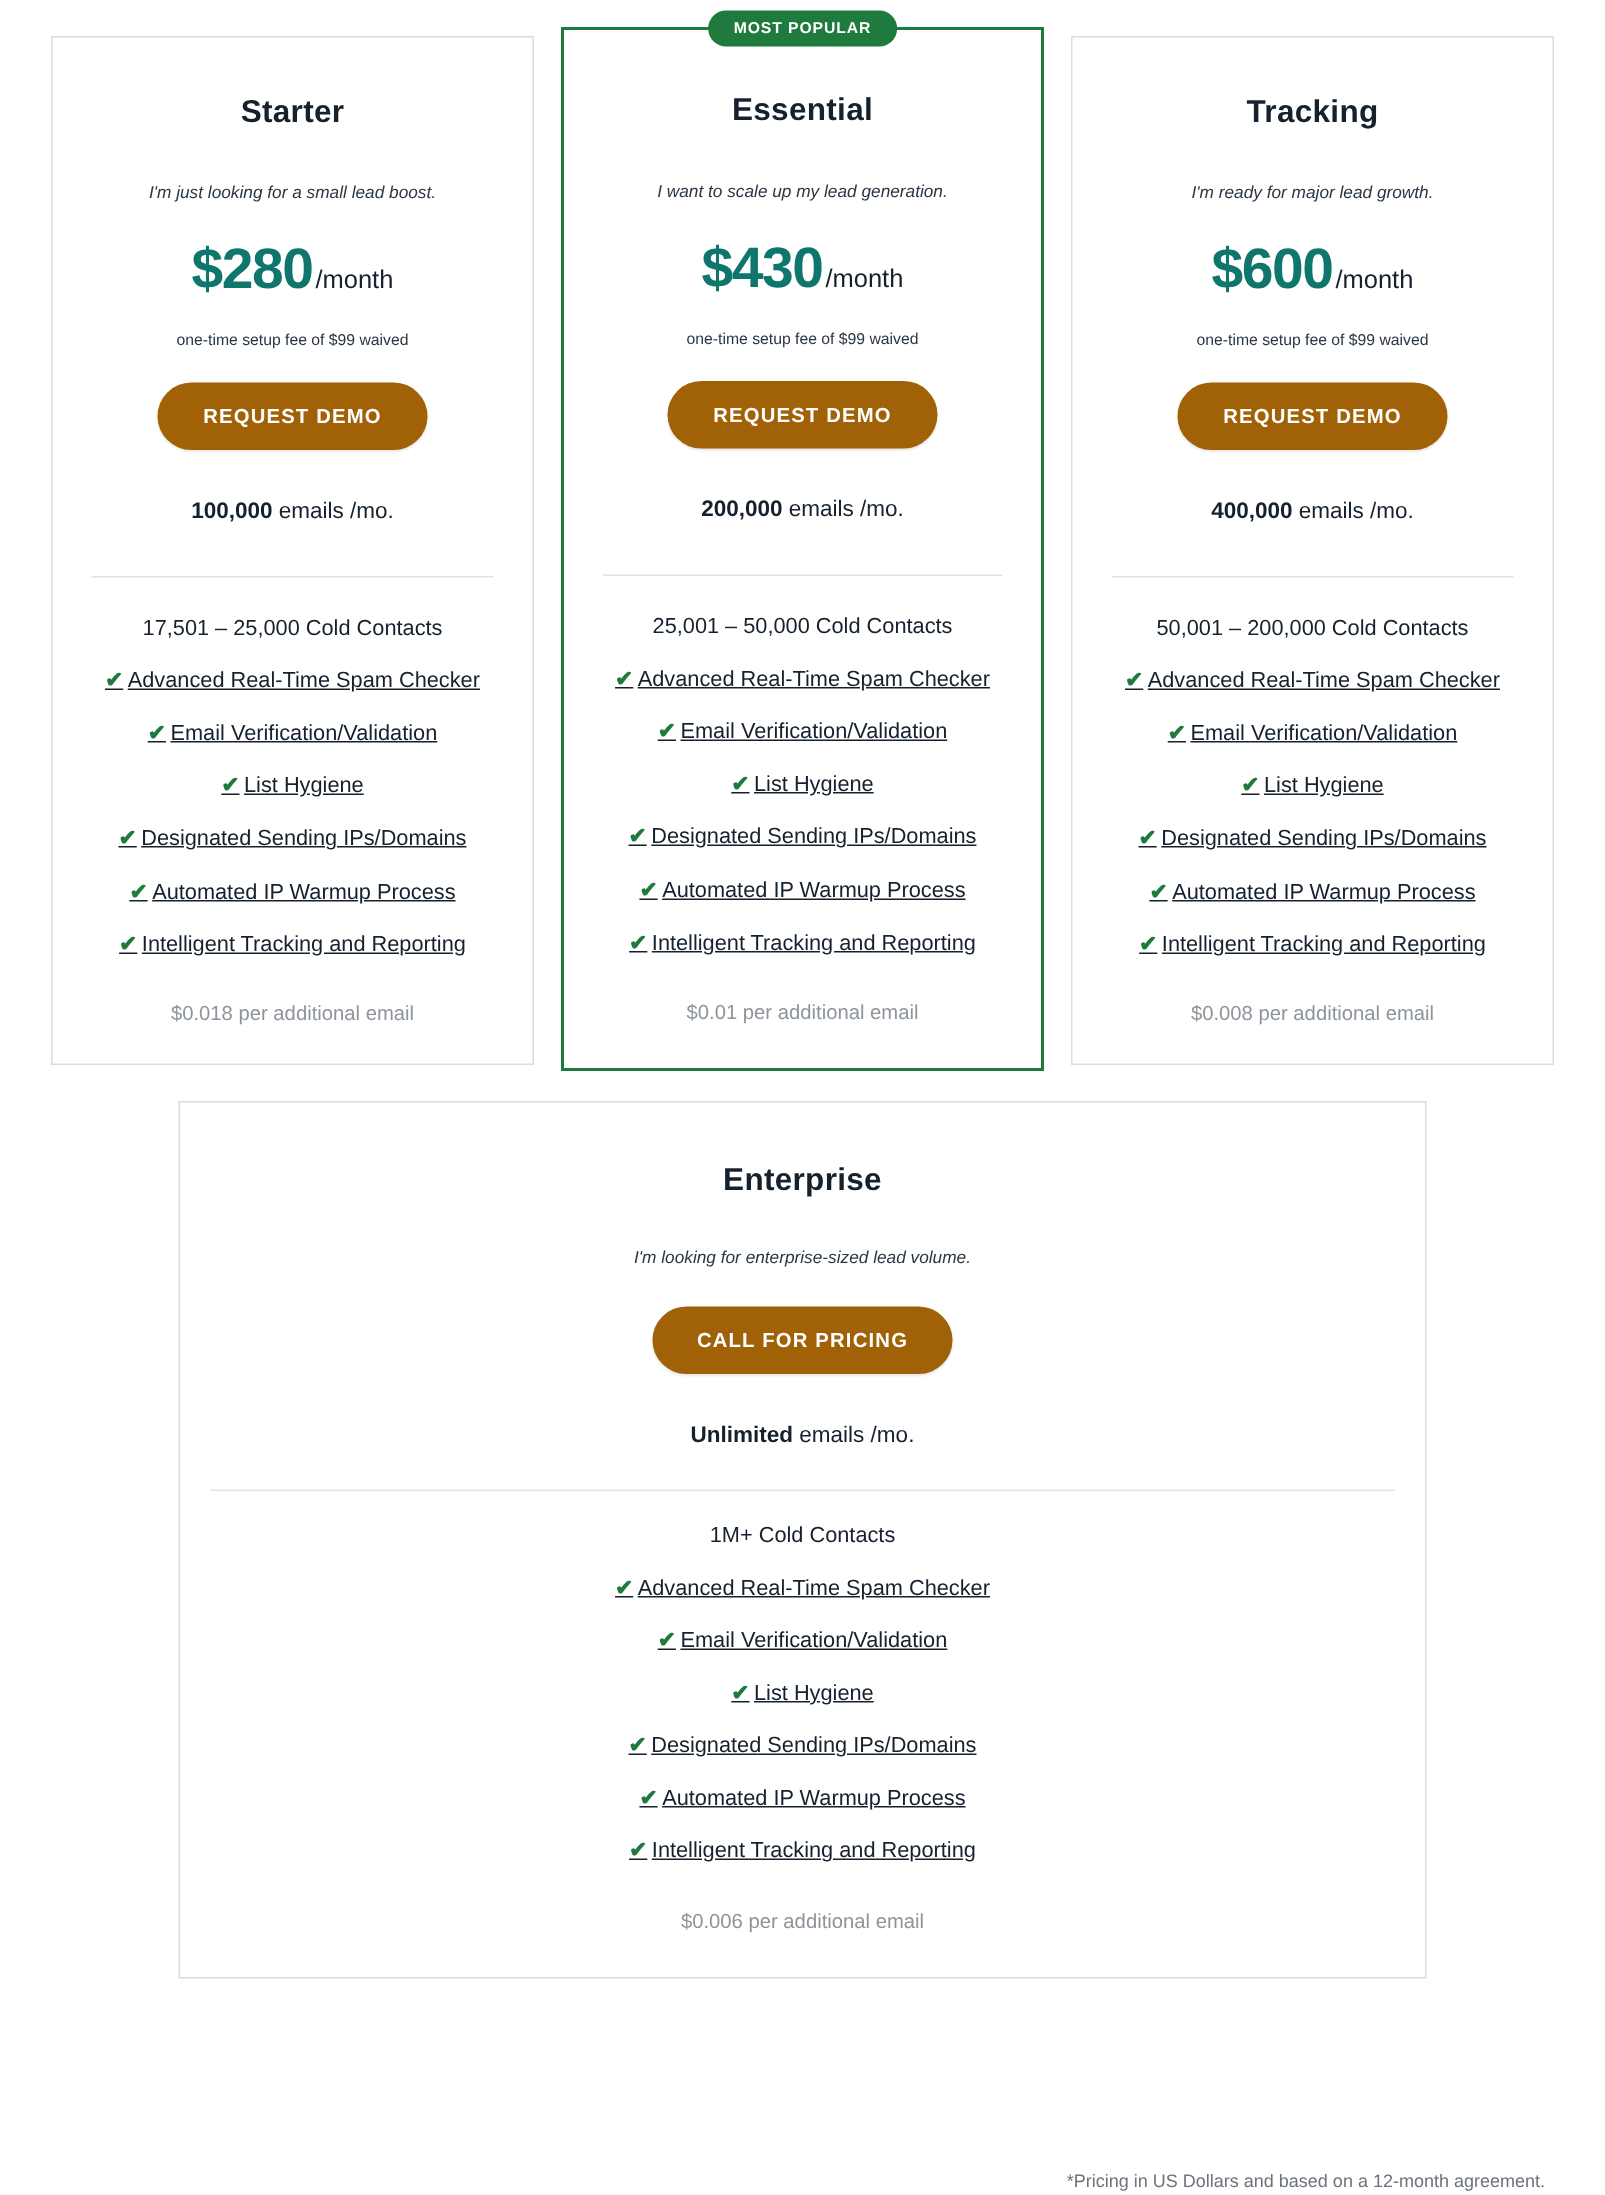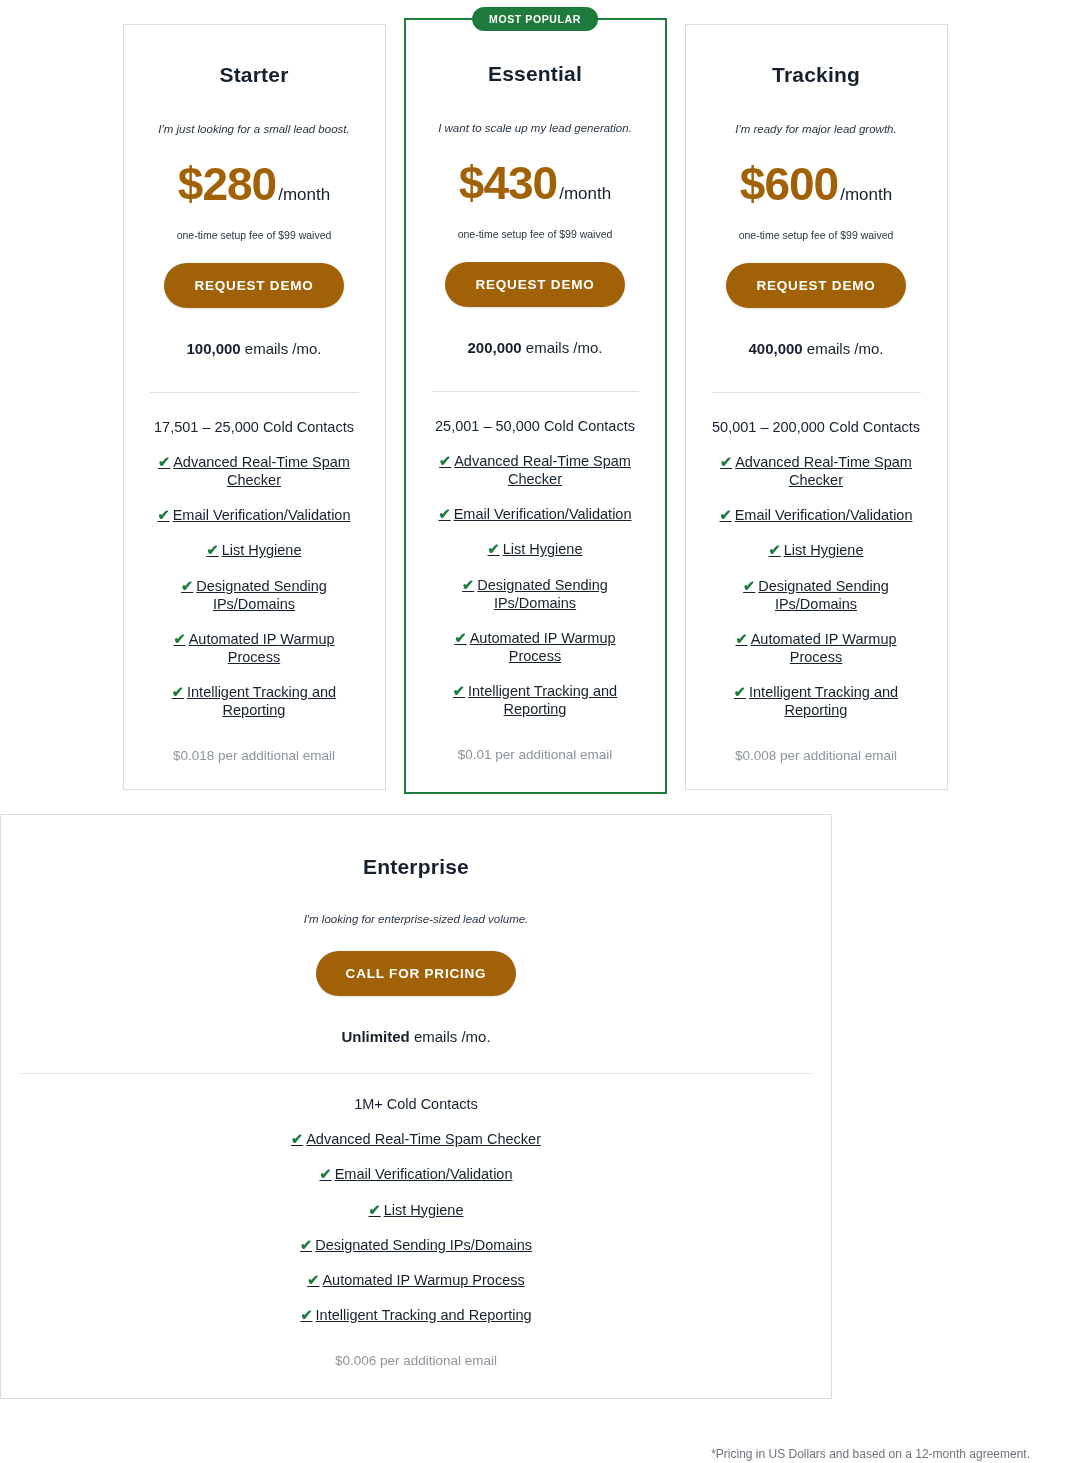--- a/index.html
+++ b/index.html
@@ -30,7 +30,7 @@
     position: relative;
     background: #ffffff;
     border: 1px solid #d8dde2;
-    width: 263px;
+    width: 322px;
     padding: 38px 26px 26px 26px;
     display: flex;
     flex-direction: column;

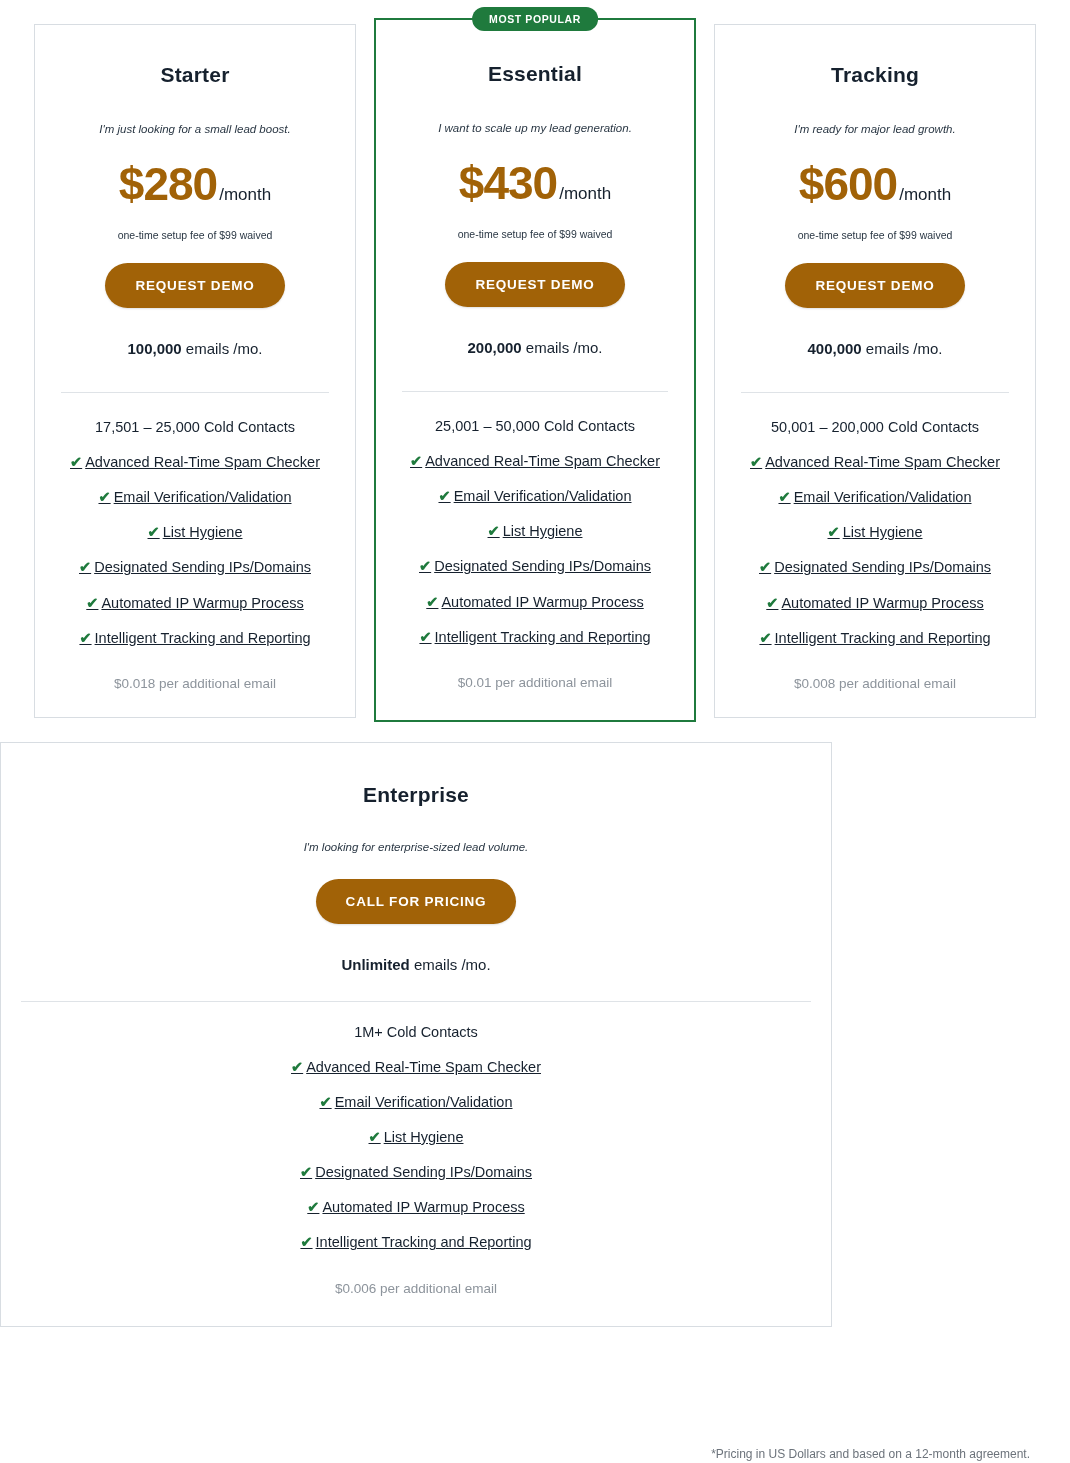--- a/index.html
+++ b/index.html
@@ -81,10 +81,10 @@
     margin-bottom: 22px;
   }
   .price {
-    font-size: 46px;
+    font-size: 38px;
     font-weight: bold;
     letter-spacing: -1px;
-    color: #a16207;
+    color: #0f766e;
     line-height: 1;
   }
   .per {

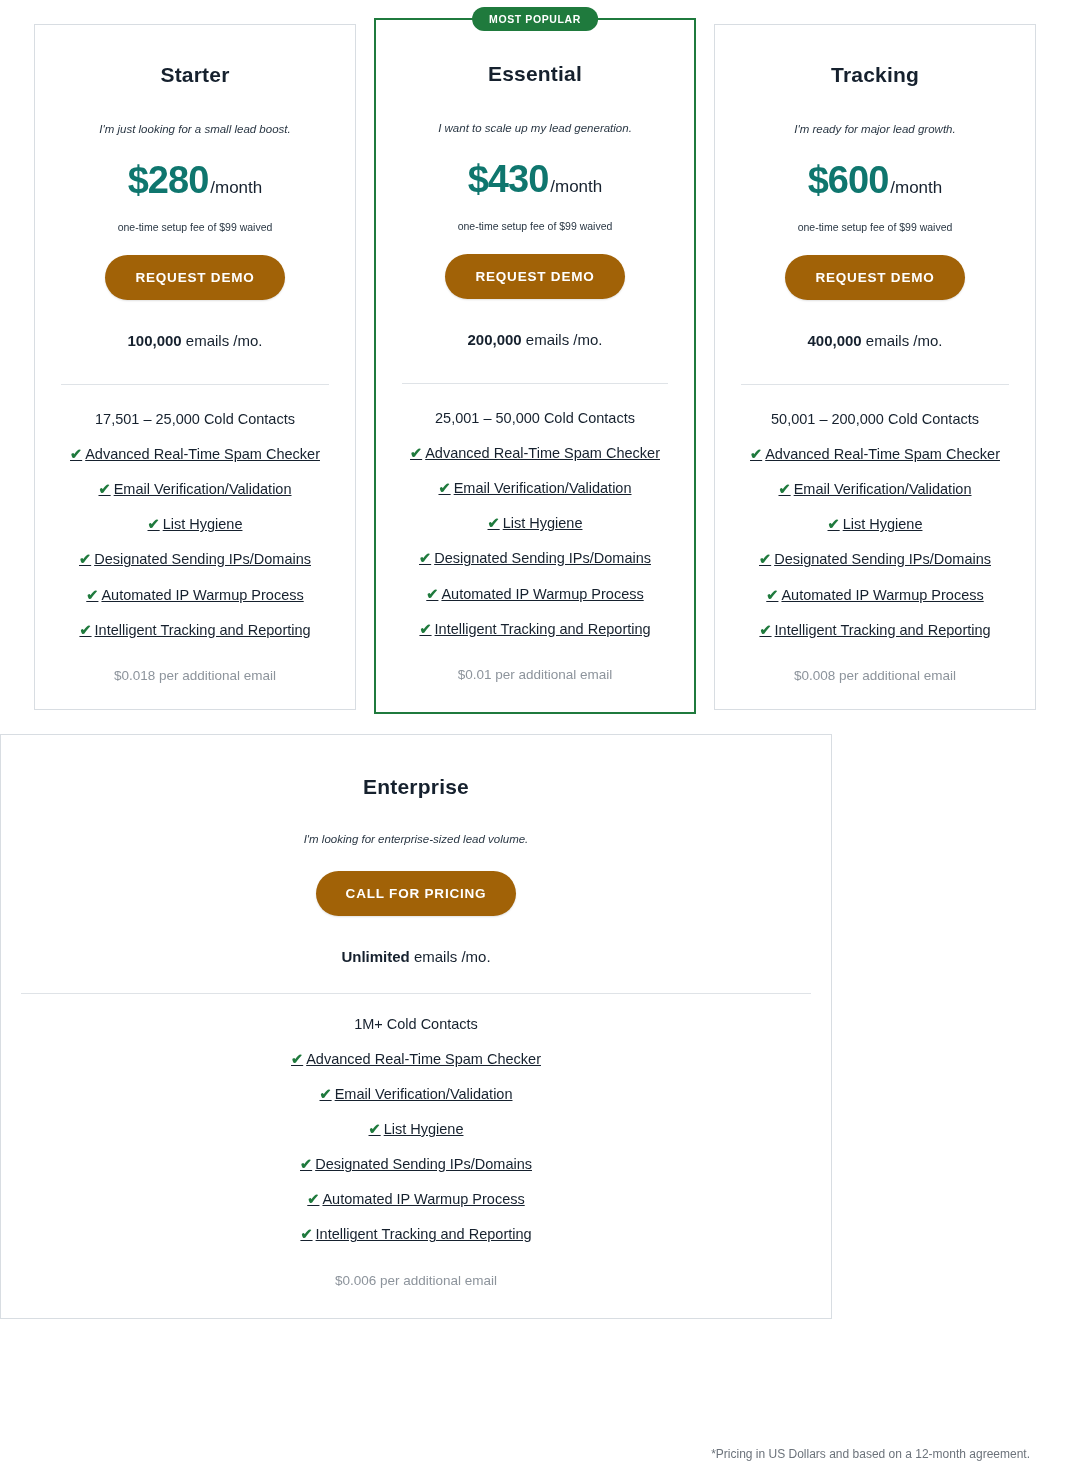--- a/index.html
+++ b/index.html
@@ -165,7 +165,7 @@
 
   .enterprise-wrap {
     display: flex;
-    justify-content: flex-start;
+    justify-content: center;
     margin-top: 20px;
   }
   .card.enterprise {

